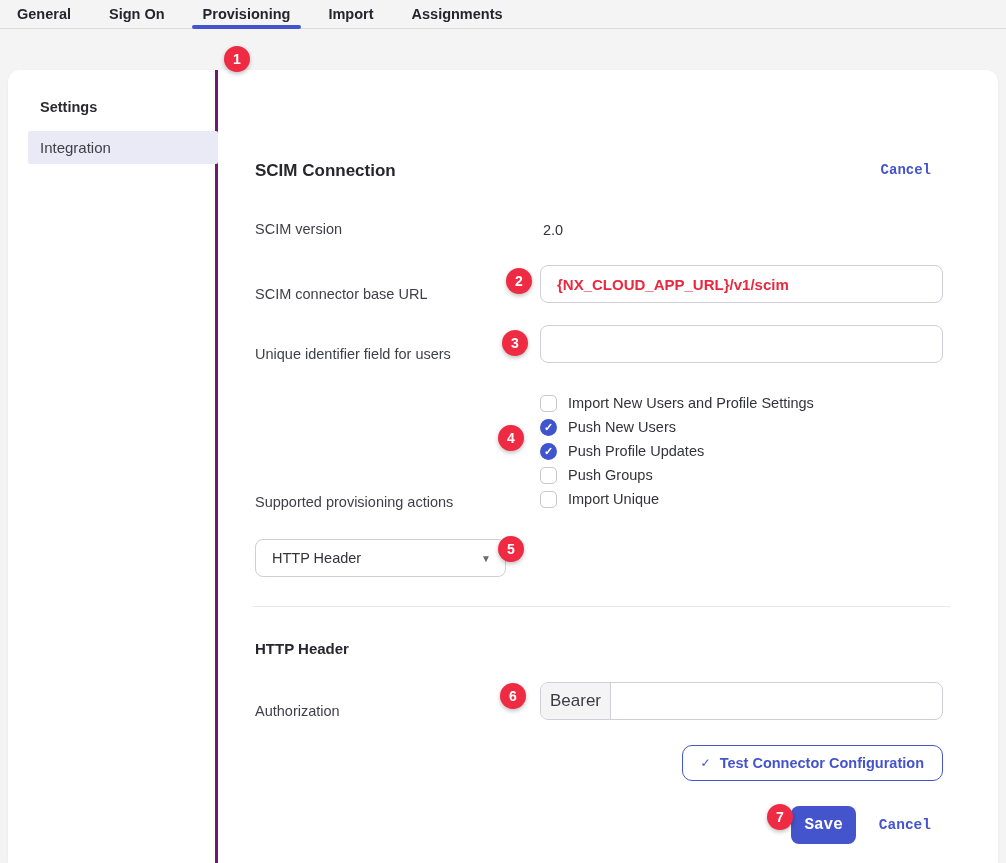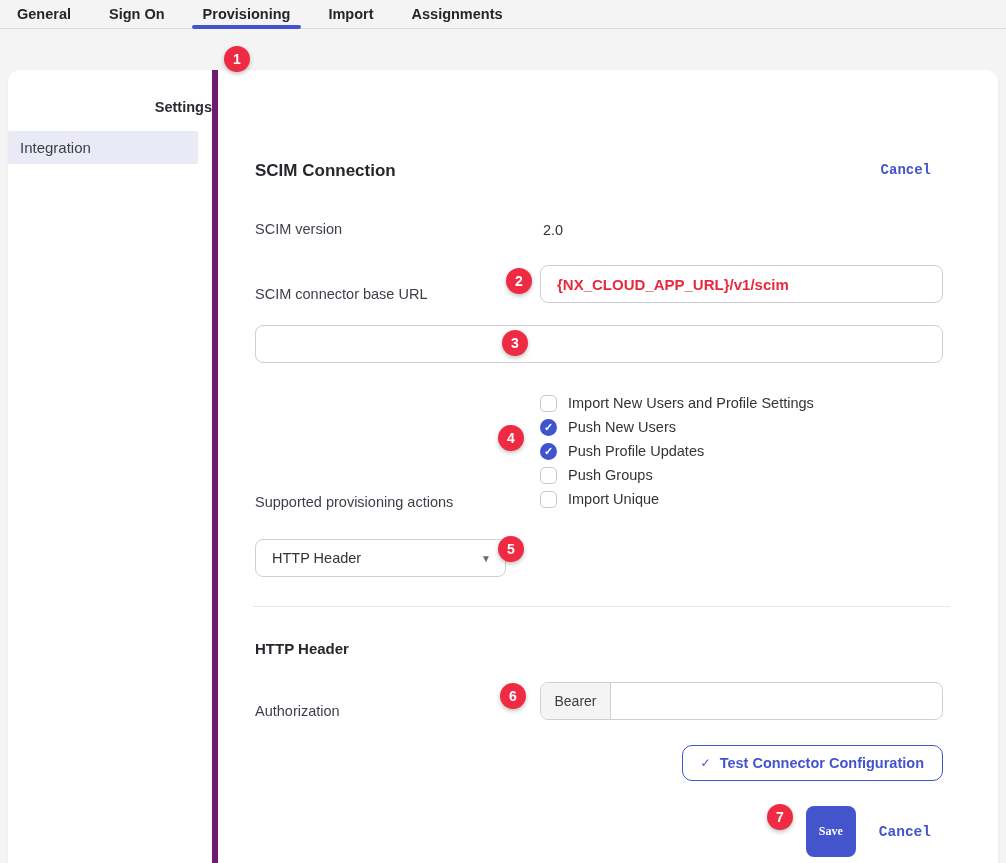--- a/index.html
+++ b/index.html
@@ -47,9 +47,8 @@
   
   .sidebar{
     width:210px;flex:0 0 210px;
-    border-right:6px solid #701a75;
+    border-right:3px solid #701a75;
     padding-top:29px;
-    text-align:right;
   }
   .sidebar-heading{
     padding-left:32px;font-size:14.5px;font-weight:700;color:#2a2a31;

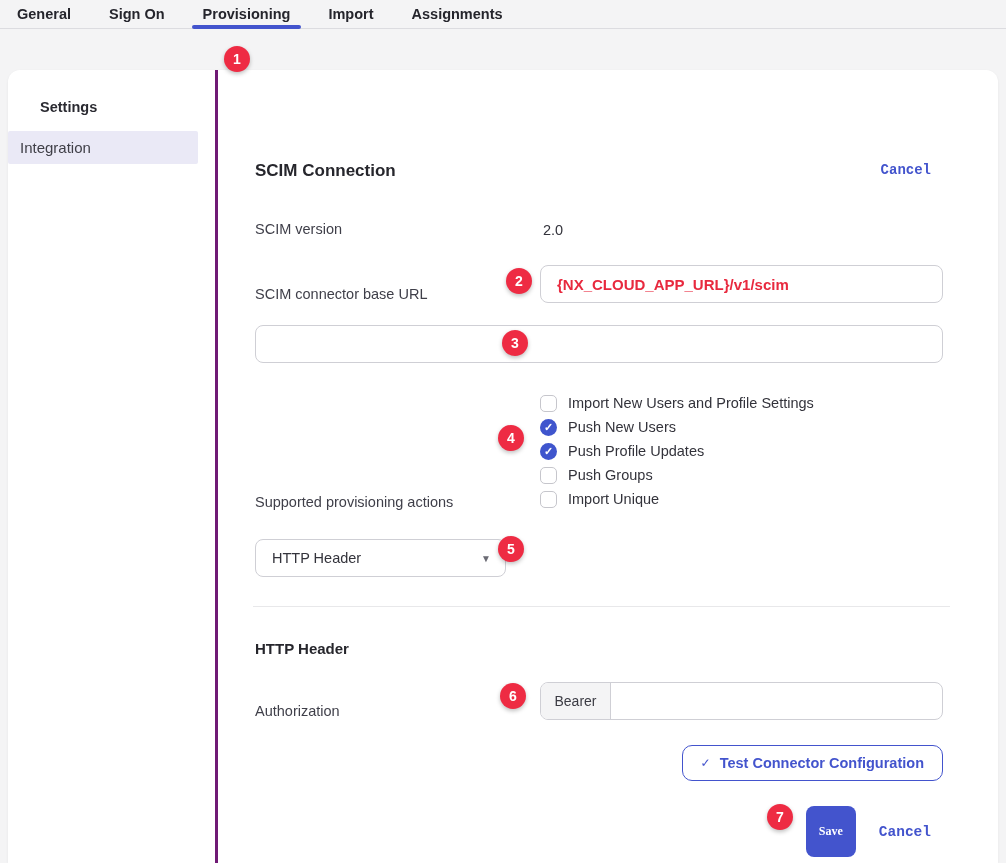--- a/index.html
+++ b/index.html
@@ -55,7 +55,7 @@
     margin-bottom:16px;
   }
   .sidebar-item{
-    width:190px;height:33px;
+    margin-left:20px;width:190px;height:33px;
     display:flex;align-items:center;padding-left:12px;
     font-size:15px;color:#3f3f47;cursor:pointer;border-radius:2px;
   }

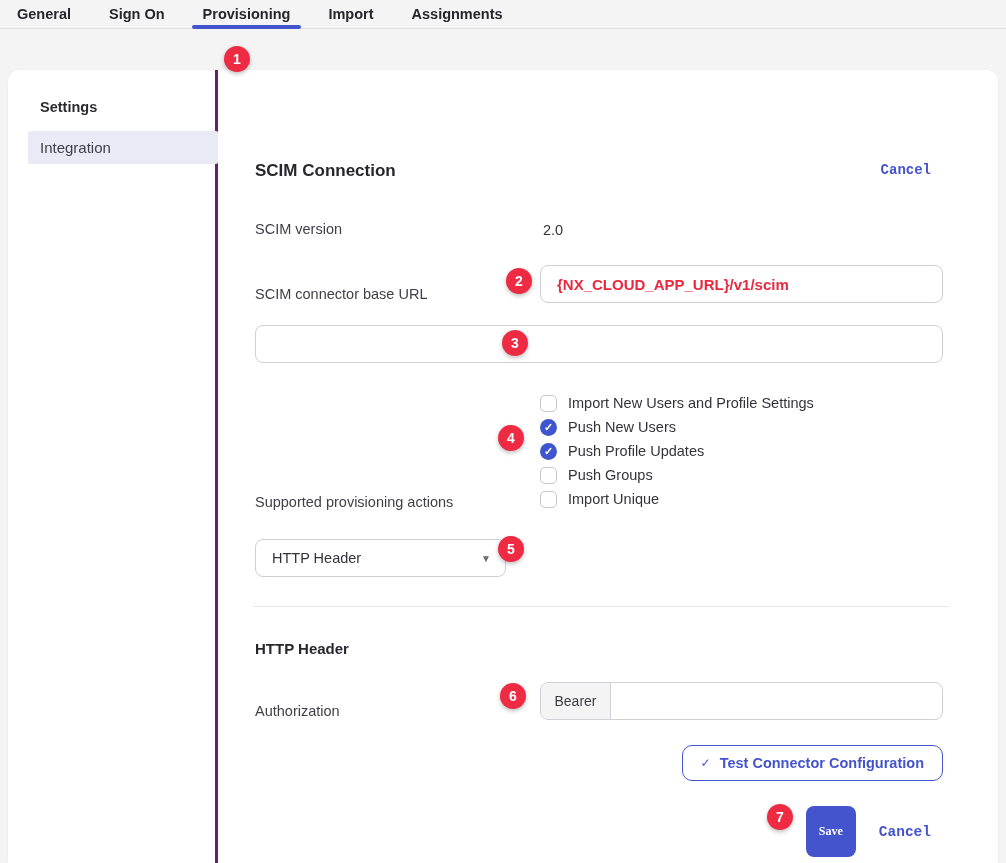--- a/index.html
+++ b/index.html
@@ -208,6 +208,7 @@
     </div>
 
     <div class="row unique-id">
+      <div class="lbl">Unique identifier field for users</div>
       <div class="field">
         <input class="text-input" type="text" value="" style="">
       </div>

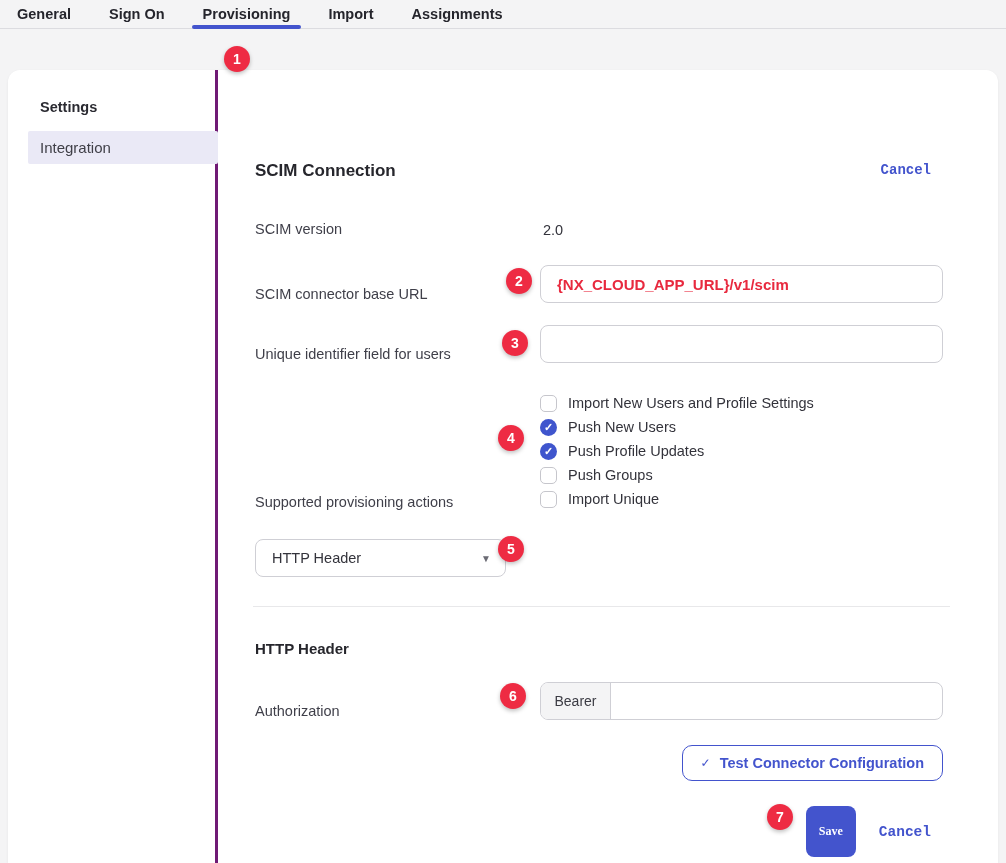--- a/index.html
+++ b/index.html
@@ -128,7 +128,7 @@
   .input-prefix{
     width:70px;flex:0 0 70px;background:#f4f4f5;border-right:1px solid #cfcfd5;
     display:flex;align-items:center;justify-content:center;
-    font-size:14px;color:#3c3c44;
+    font-size:17px;color:#3c3c44;
   }
   .input-group input{
     flex:1;border:none;outline:none;padding:0 14px;font-size:14.5px;color:#33333b;

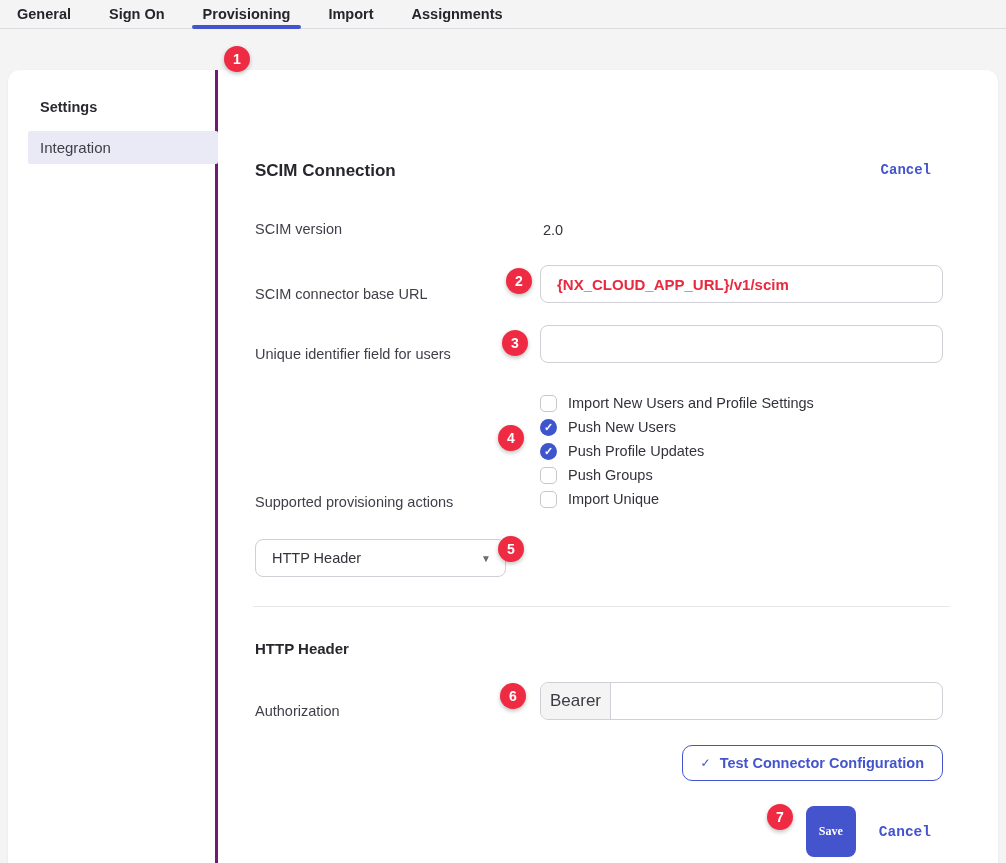--- a/index.html
+++ b/index.html
@@ -149,9 +149,9 @@
 
   .save-row{margin-top:25px;display:flex;justify-content:flex-end;align-items:center;gap:23px;}
   .save-btn{
-    height:51px;padding:0 13px;background:var(--accent-indigo);
-    border:none;border-radius:8px;color:#fff;font-size:12px;font-weight:700;cursor:pointer;
-    font-family:Liberation Serif, serif;
+    height:38px;padding:0 13px;background:var(--accent-indigo);
+    border:none;border-radius:8px;color:#fff;font-size:16px;font-weight:700;cursor:pointer;
+    font-family:Liberation Mono, monospace;
   }
   .save-row .link{margin-right:12px;font-size:14.5px;}
 

